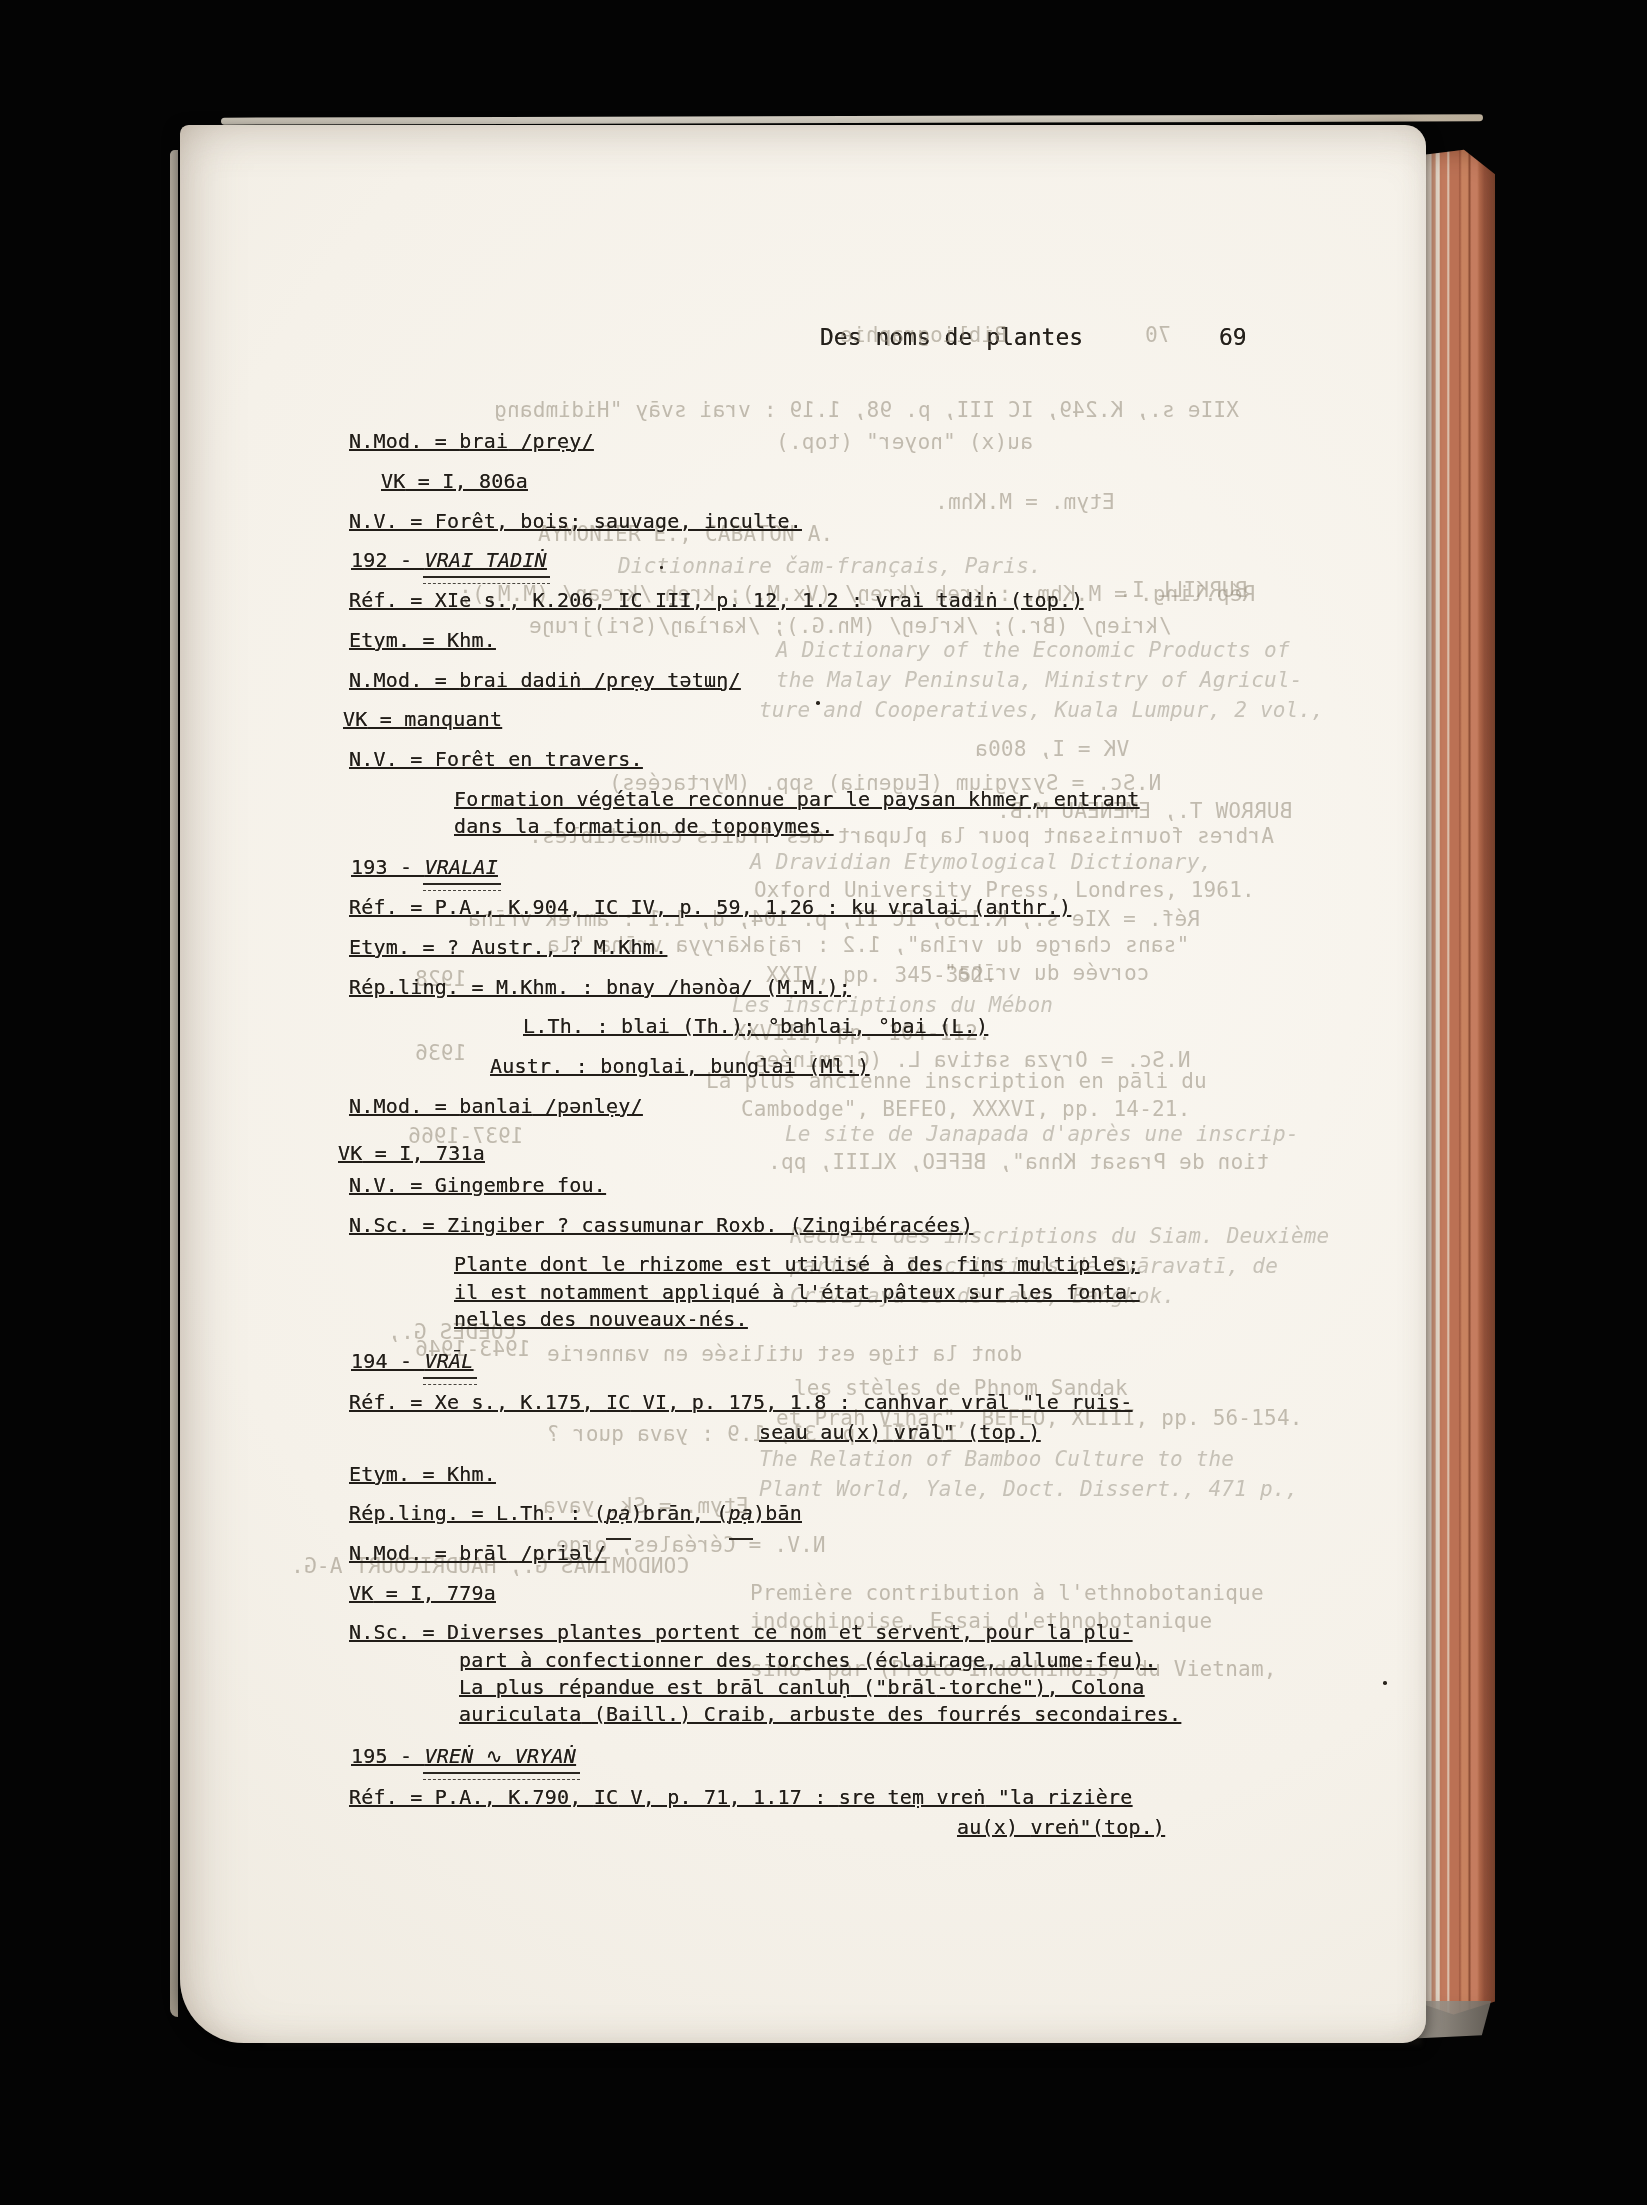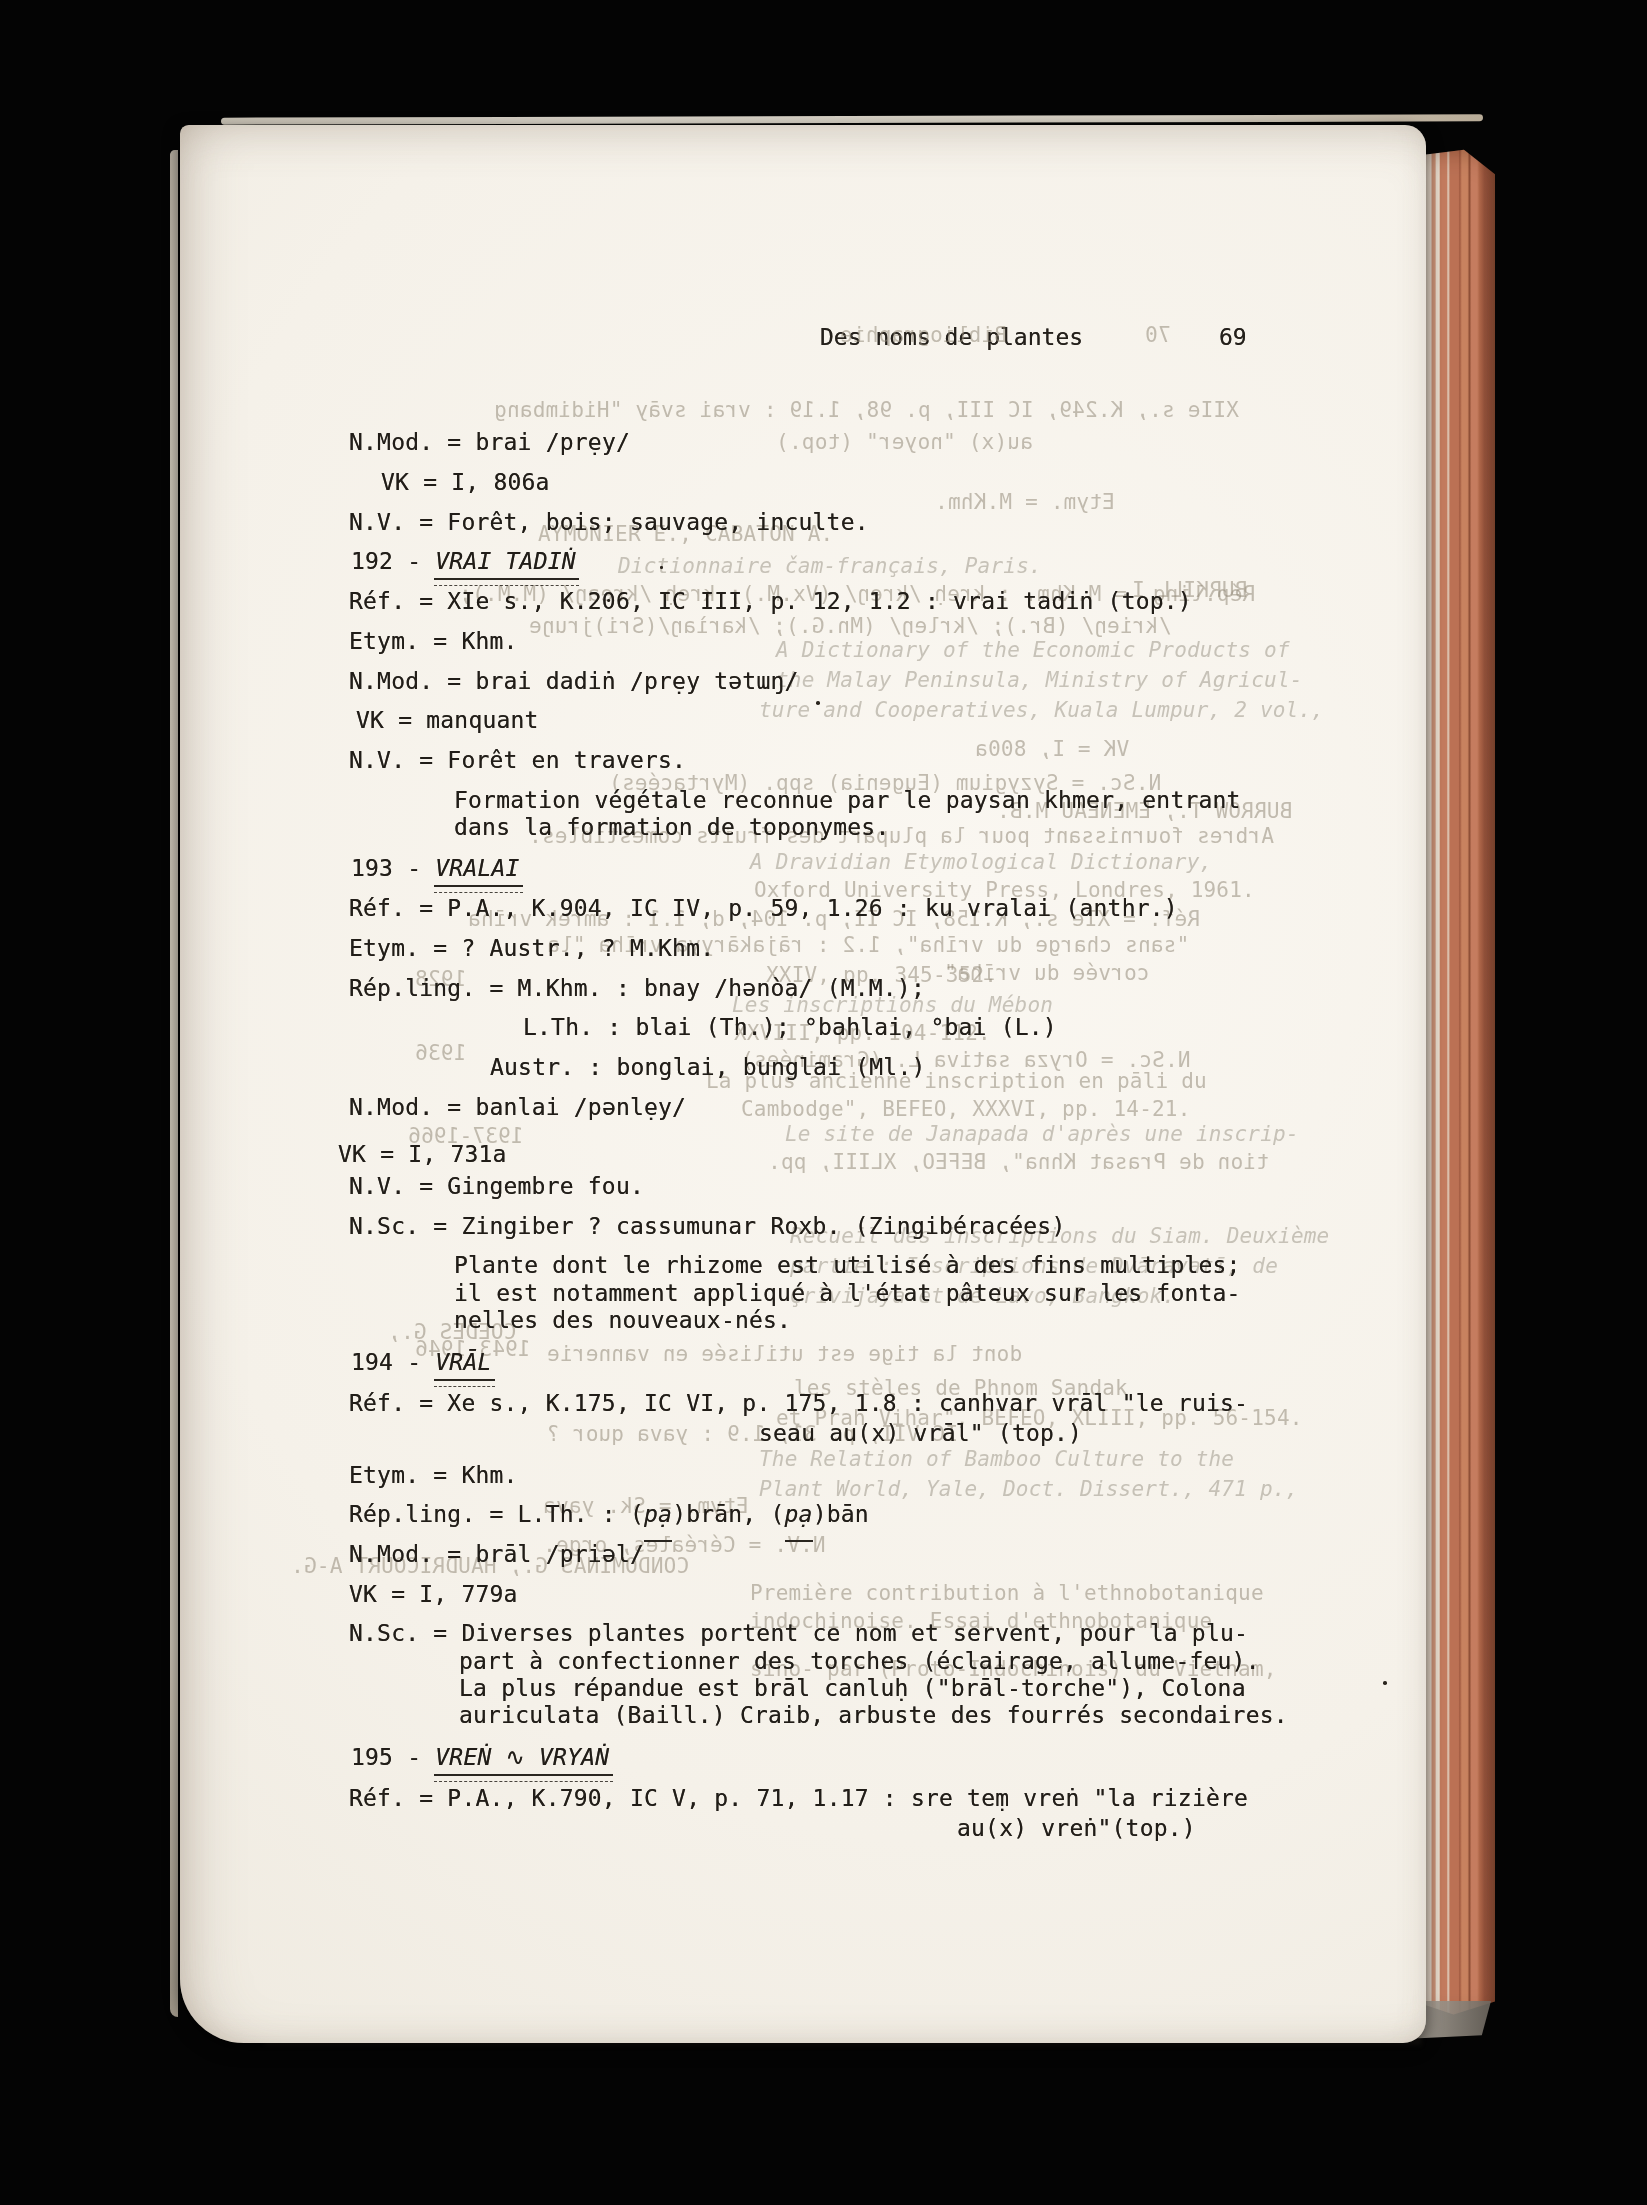--- a/index.html
+++ b/index.html
@@ -41,8 +41,8 @@
   
   .header-title,.header-num{position:absolute;font-size:23px;color:#24201b;
         text-shadow:0 0 0.5px rgba(32,28,22,.75);white-space:pre;}
-  .line{position:absolute;font-size:23px;color:#211d18;white-space:pre;
-        text-shadow:0 0 0.5px rgba(30,26,20,.7);letter-spacing:0.2px;}
+  .line{position:absolute;font-size:20px;color:#211d18;white-space:pre;
+        text-shadow:0 0 0.5px rgba(30,26,20,.7);letter-spacing:0.2px;text-decoration:underline;}
   .line .iu{font-style:italic;border-bottom:2.2px solid #2a2620;padding-bottom:13px;}
   .line .hw{font-style:italic;position:relative;}
   .line .hw::after{content:"";position:absolute;left:-1.8px;right:-3.5px;top:calc(100% + 4.4px);

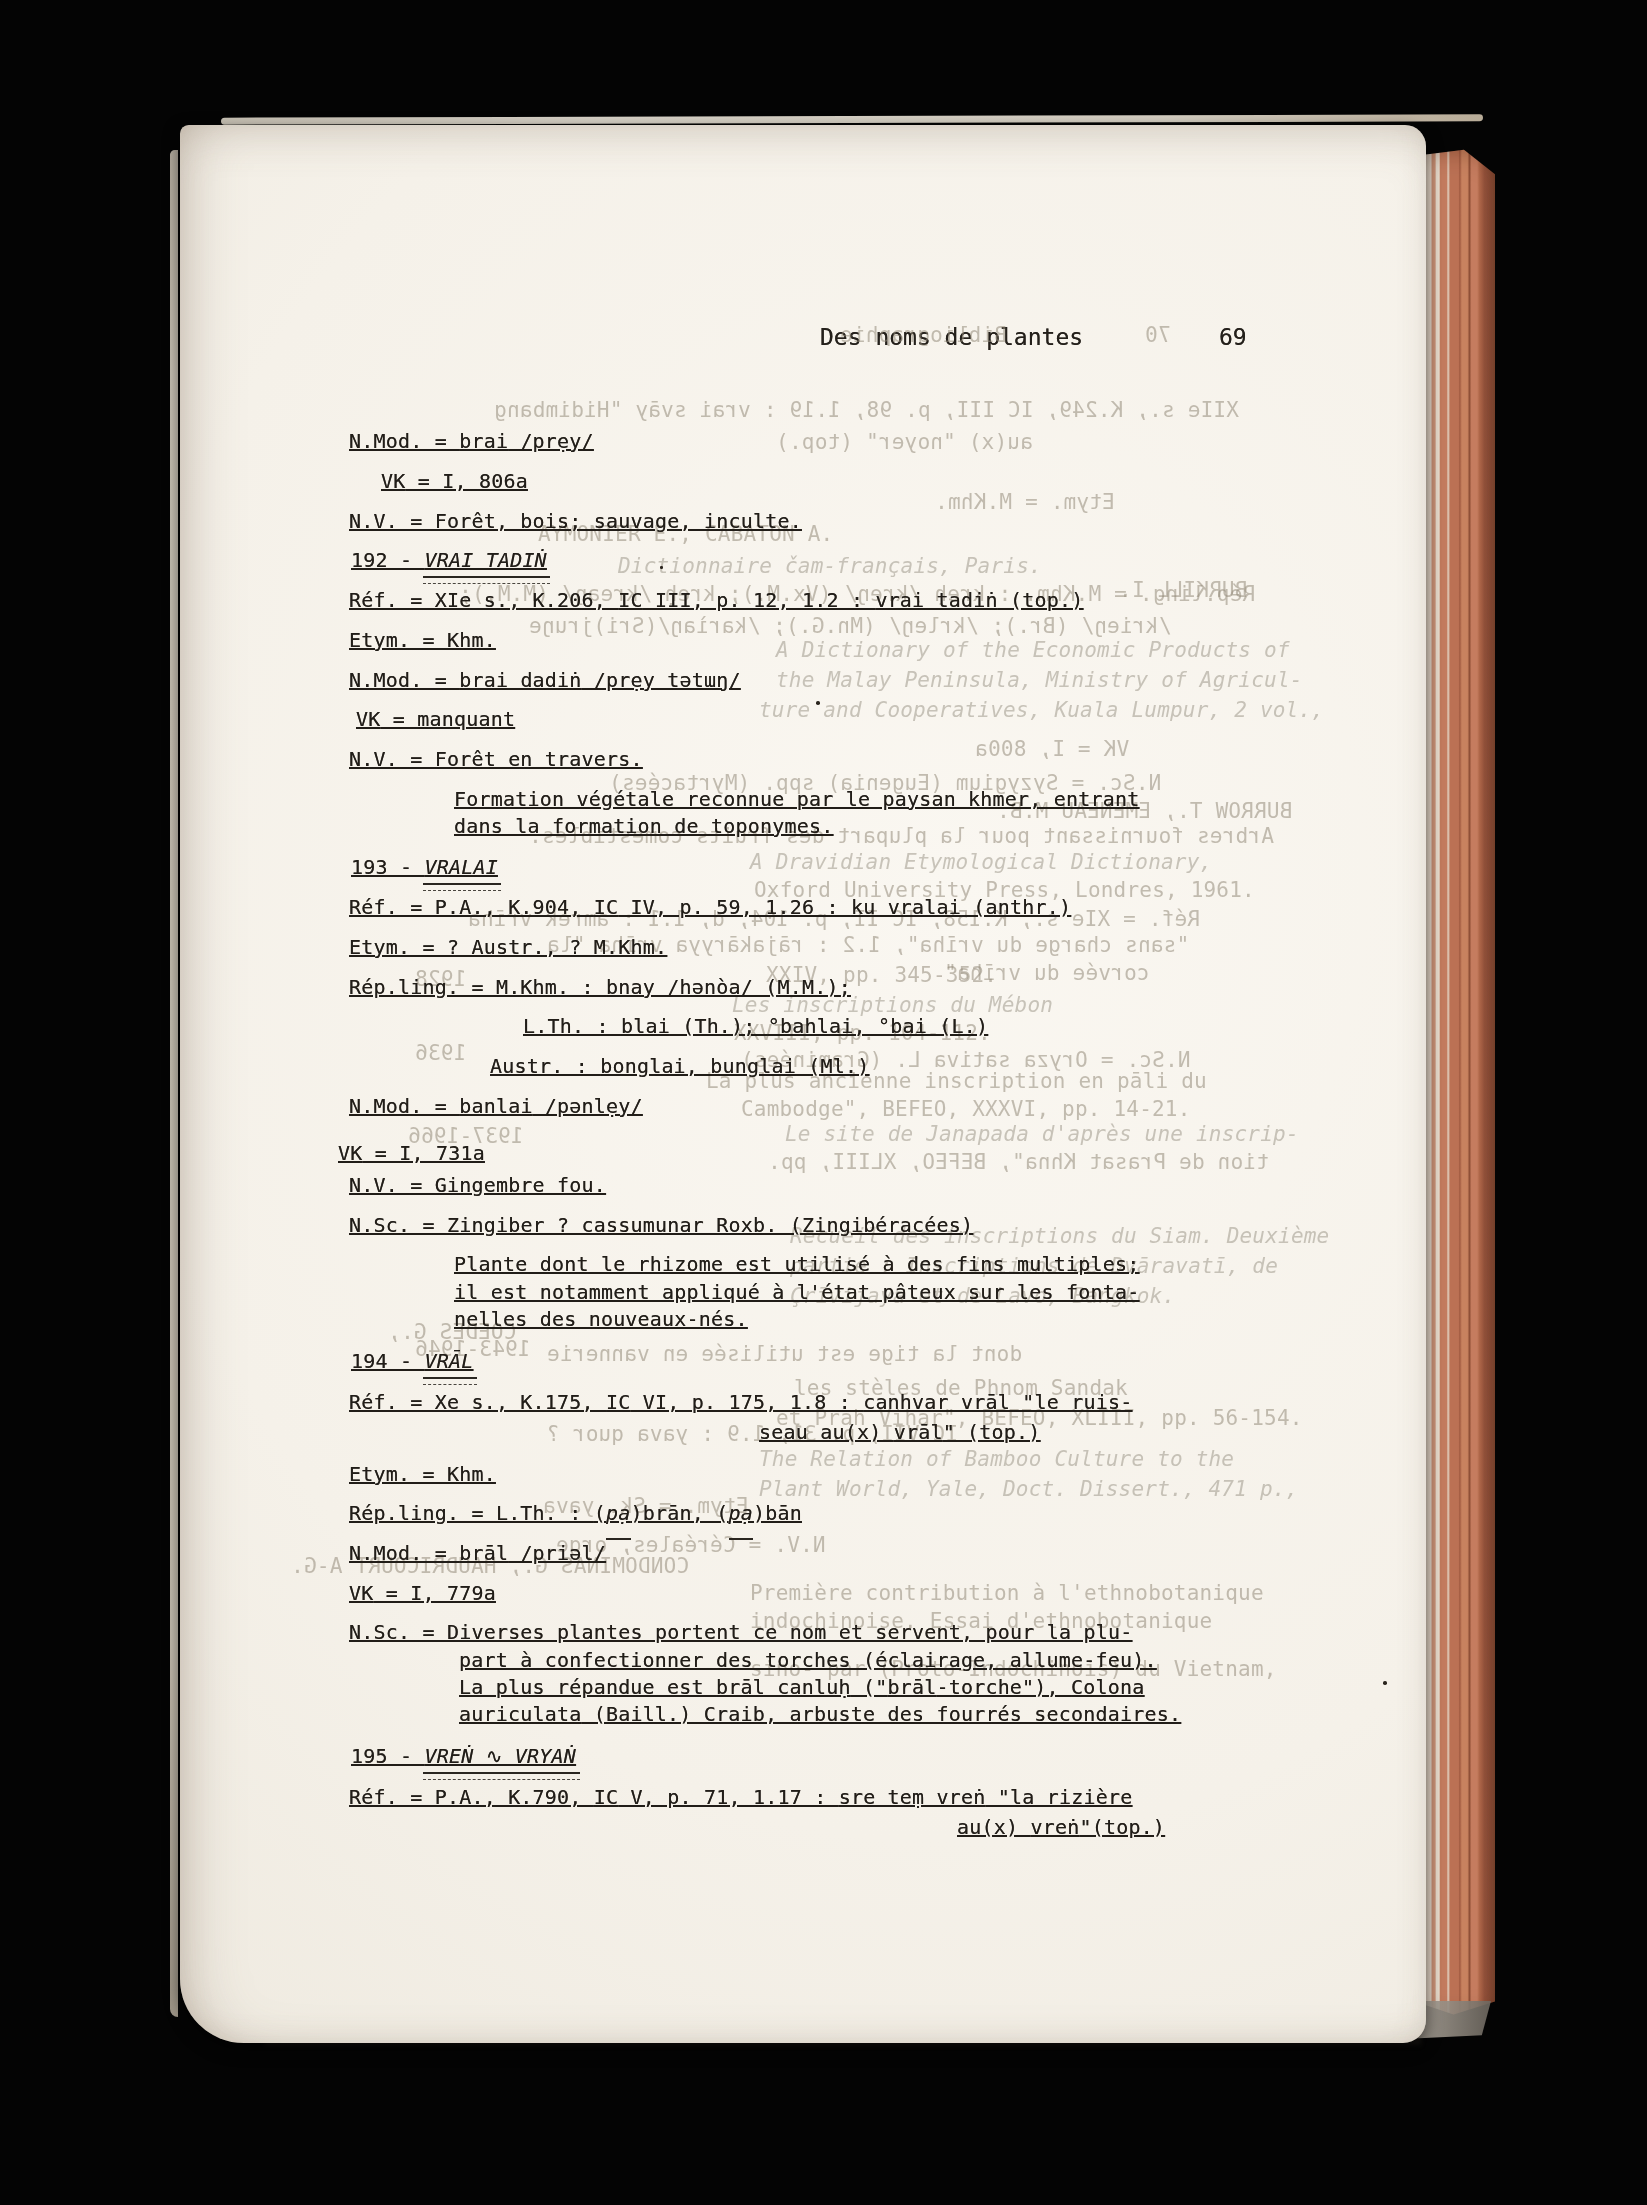--- a/index.html
+++ b/index.html
@@ -128,7 +128,7 @@
         <div class="line" style="left: 169px; top: 463px;"><span>Réf. = XIe s., K.206, </span><span class="i">IC</span><span> III, p. 12, 1.2 : </span><span class="i">vrai tadiṅ</span><span> (top.)</span></div>
         <div class="line" style="left: 169px; top: 503px;"><span>Etym. = Khm.</span></div>
         <div class="line" style="left: 169px; top: 543px;"><span>N.Mod. = </span><span class="i">brai dadiṅ</span><span> /prẹy tətɯŋ/</span></div>
-        <div class="line" style="left: 176px; top: 582px;"><span class="i">VK</span><span> = manquant</span></div>
+        <div class="line" style="left: 163px; top: 582px;"><span class="i">VK</span><span> = manquant</span></div>
         <div class="line" style="left: 169px; top: 622px;"><span>N.V. = Forêt en travers.</span></div>
         <div class="line" style="left: 274px; top: 662px;"><span>Formation végétale reconnue par le paysan khmer, entrant</span></div>
         <div class="line" style="left: 274px; top: 689px;"><span>dans la formation de toponymes.</span></div>

